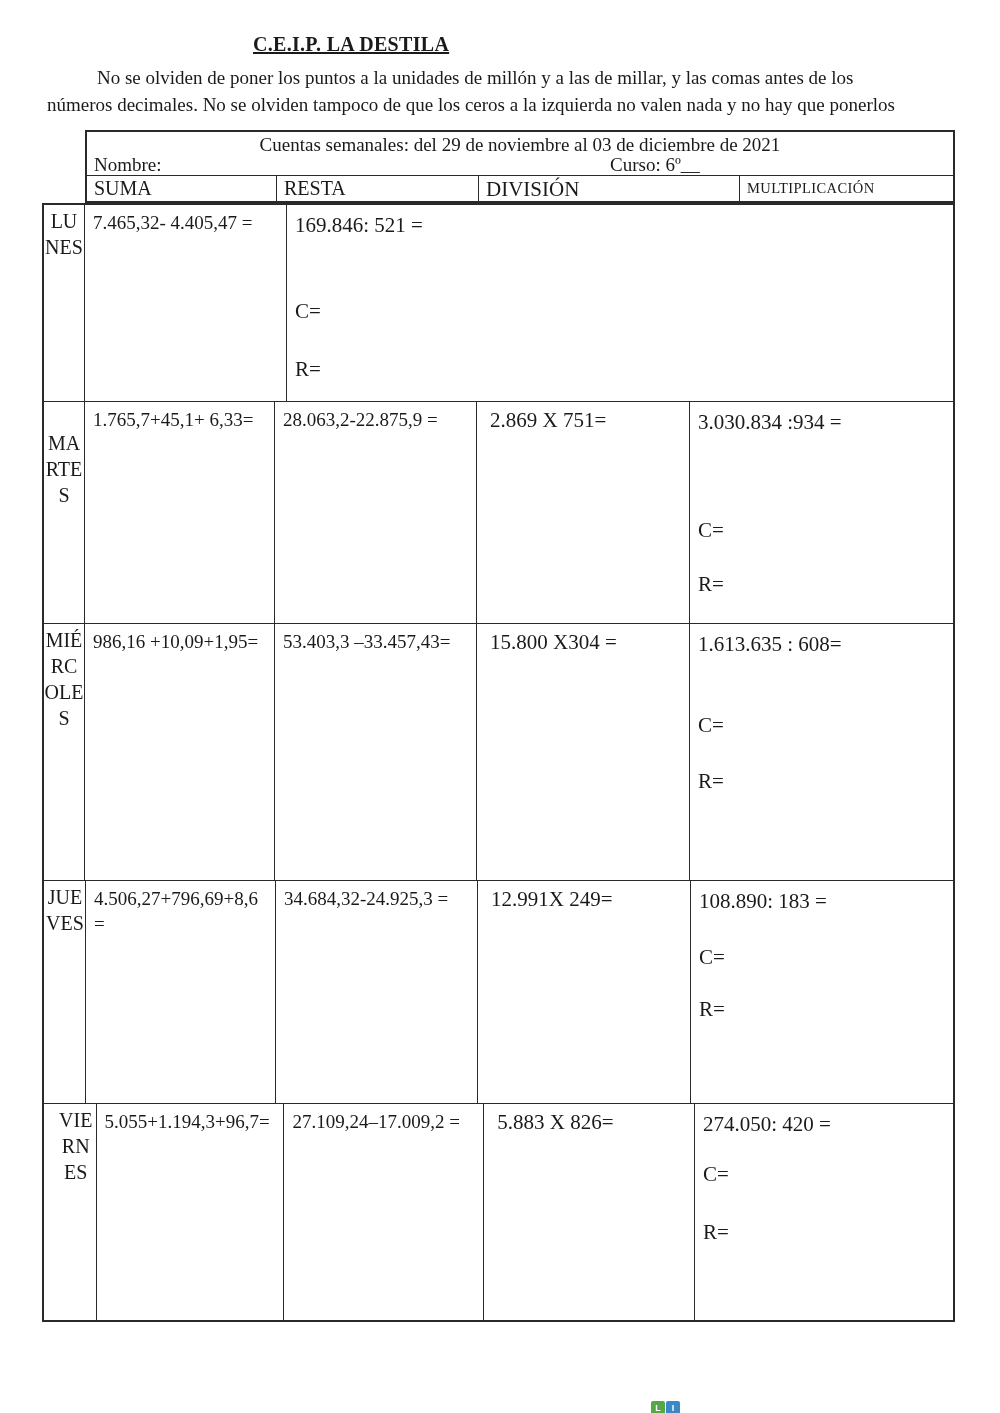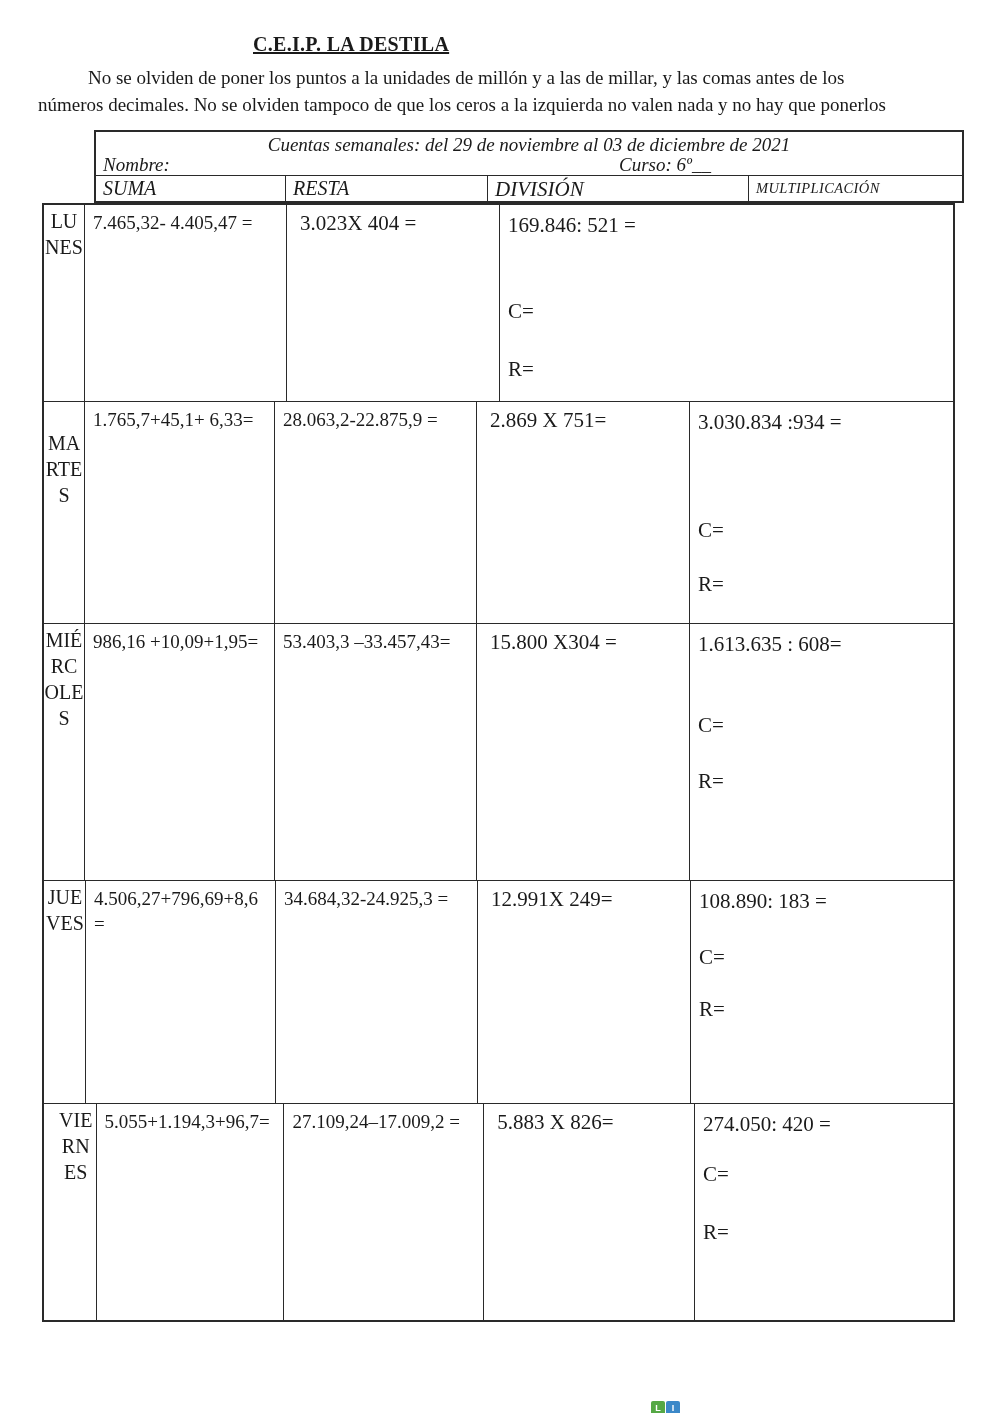--- a/index.html
+++ b/index.html
@@ -13,7 +13,7 @@
     letter-spacing:0.3px;
   }
   .instructions {
-    position:absolute; left:38px; top:64px; width:912px;
+    position:absolute; left:47px; top:64px; width:912px;
     font-size:19px; line-height:27px;
   }
   .instructions .line1 { padding-left:50px; }

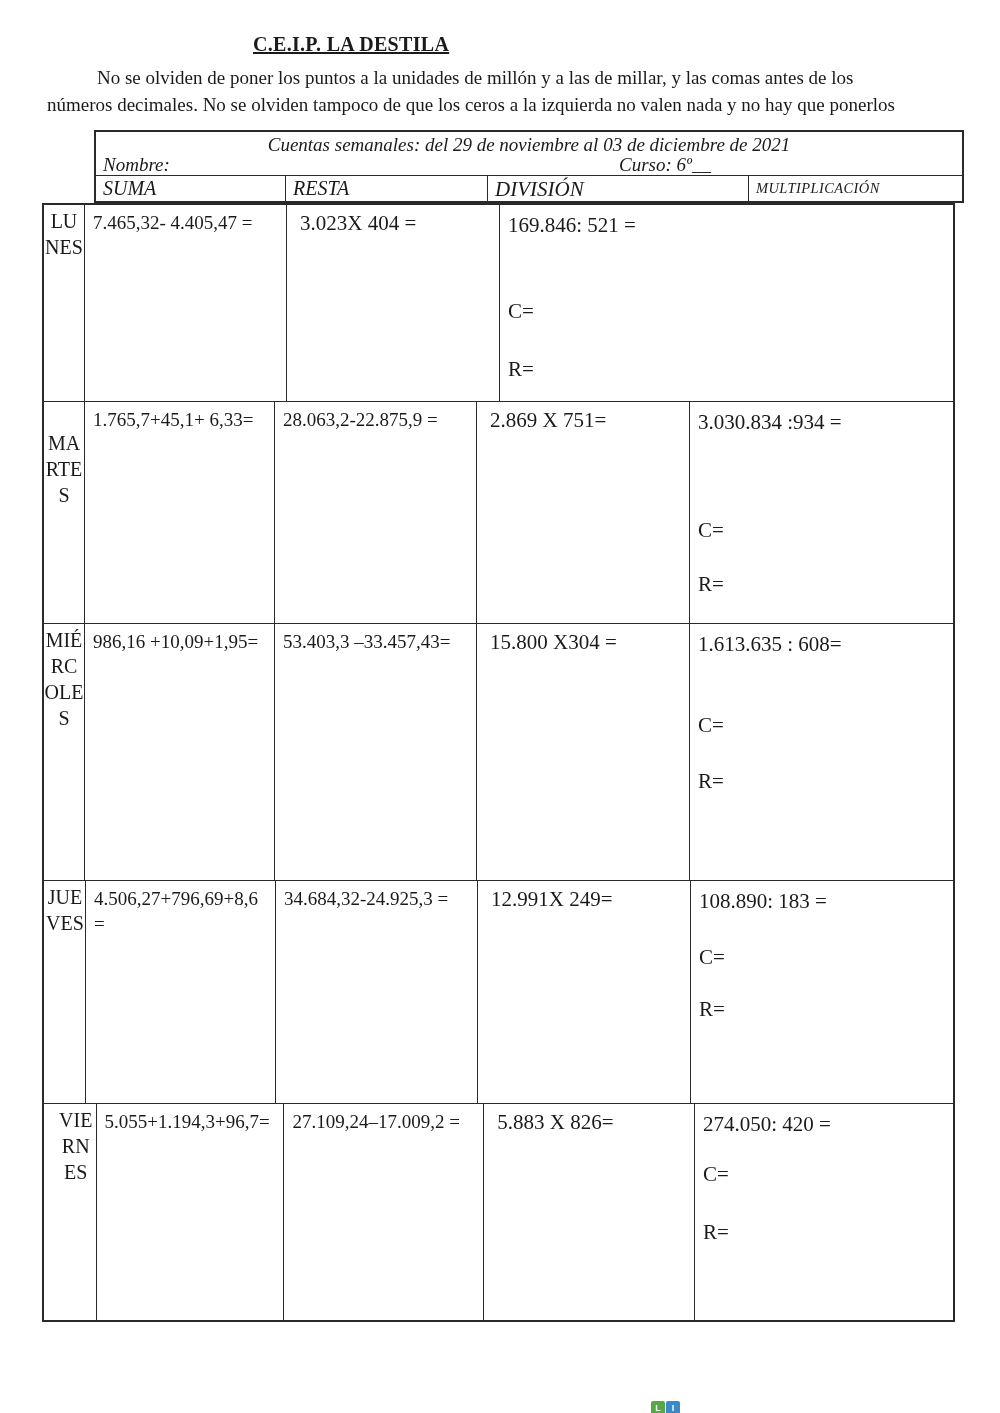--- a/index.html
+++ b/index.html
@@ -21,9 +21,8 @@
 
   
   .header-box {
-    position:absolute; left:94px; top:130px; width:870px; height:73px;
+    position:absolute; left:85px; top:130px; width:870px; height:73px;
     border:2px solid #2a2a2a;
-    font-style:italic;
   }
   .hdr-meta { position:relative; height:44px; border-bottom:1px solid #2a2a2a; }
   .hdr-week { text-align:center; font-size:19px; padding-top:2px; }

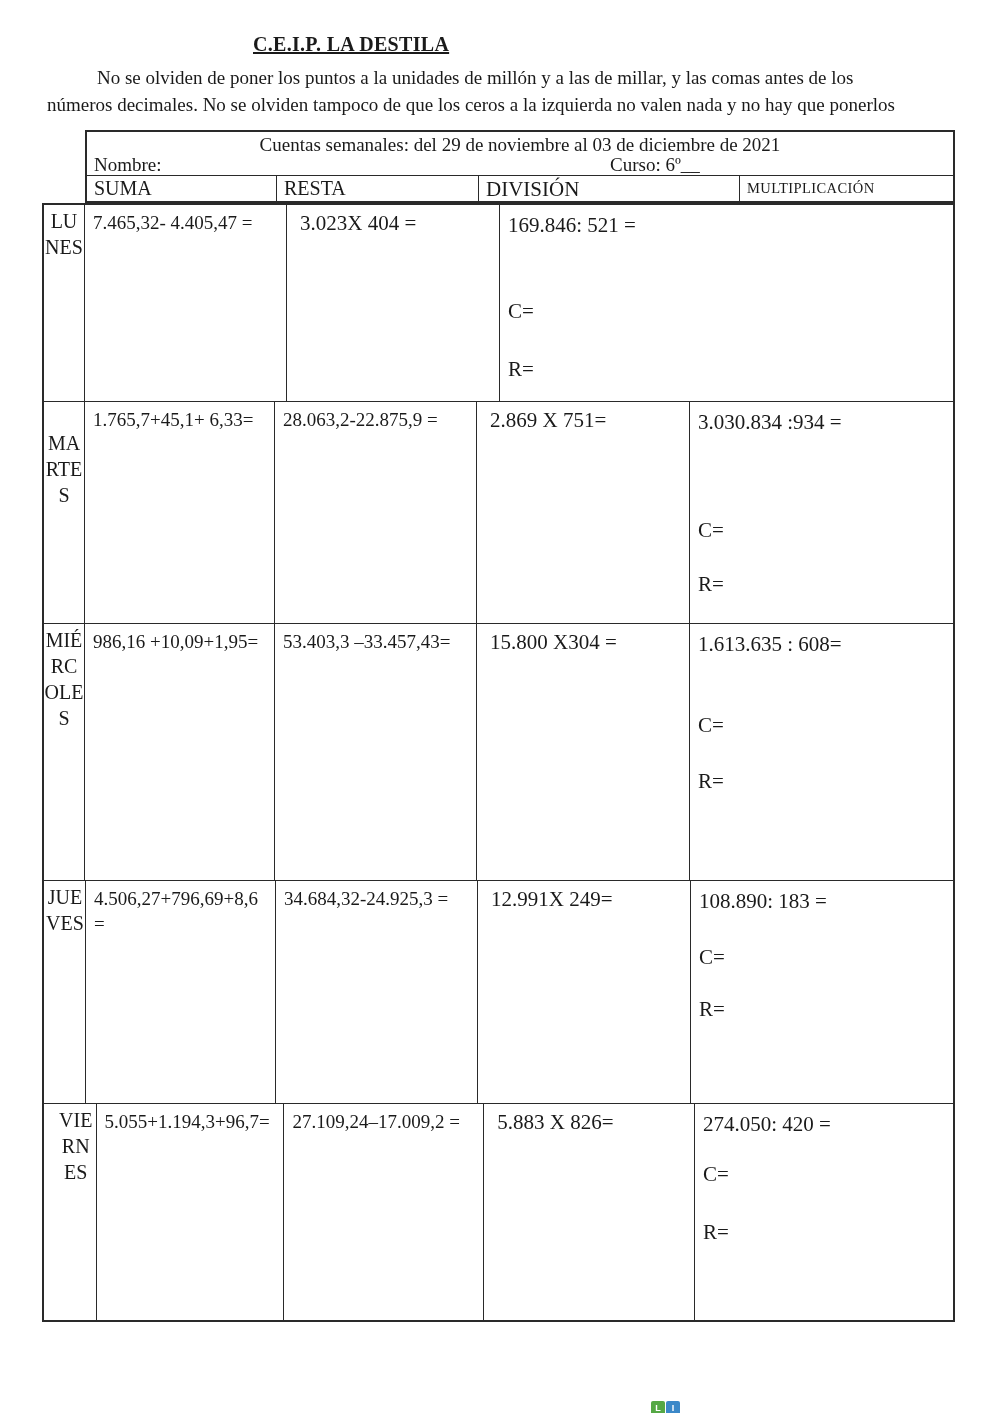--- a/index.html
+++ b/index.html
@@ -119,7 +119,6 @@
   <div class="day-row row-0">
     <div class="cell day-label">LUNES</div>
     <div class="cell c-resta2">7.465,32- 4.405,47 =</div>
-    <div class="cell c-mult2">3.023X 404 =</div>
     <div class="cell c-div2">
       <div class="div-line">169.846: 521 =</div>
       <div class="div-line div-c">C=</div>

